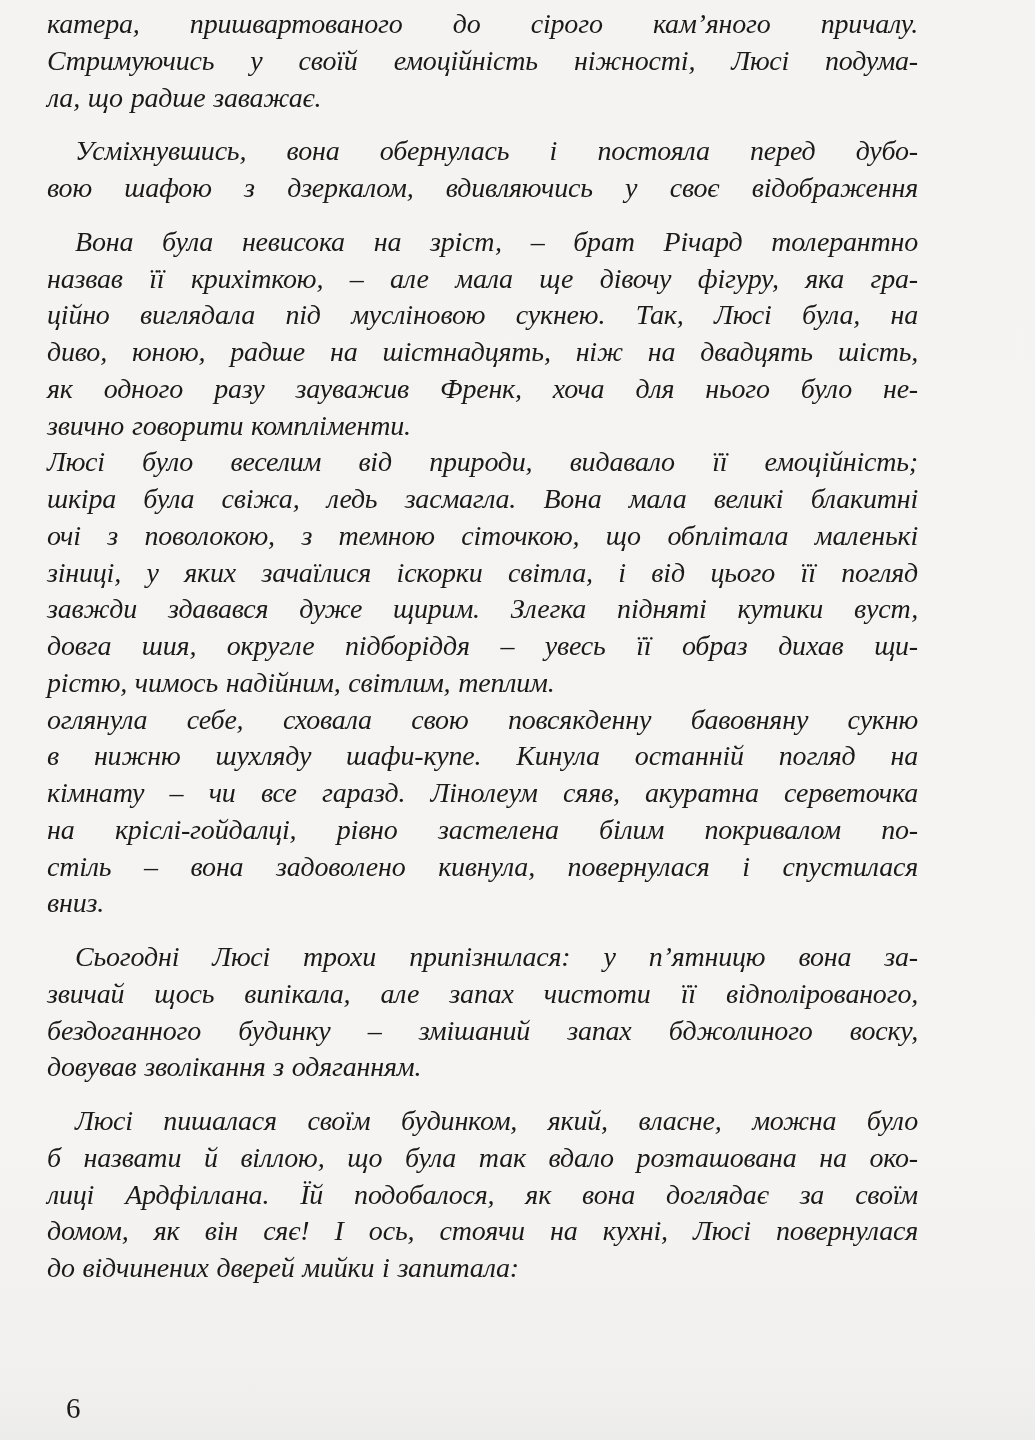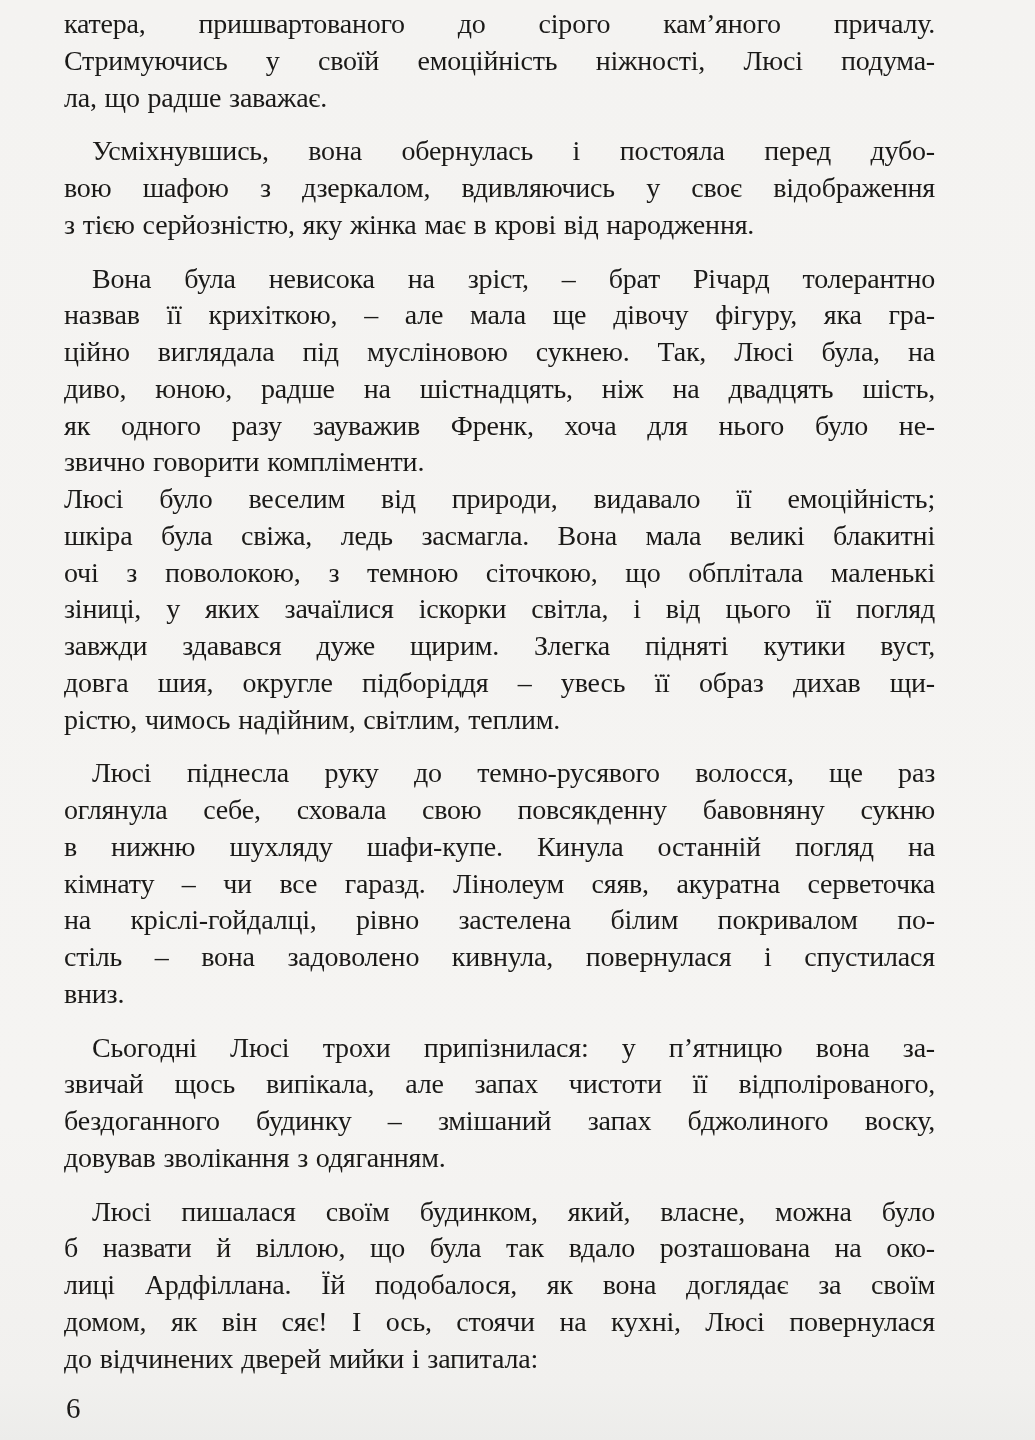--- a/index.html
+++ b/index.html
@@ -19,9 +19,10 @@
   }
   .text-block {
     position: absolute;
-    left: 64px;
+    left: 47px;
     top: 6px;
     width: 871px;
+    font-style: italic;
   }
   .line {
     font-size: 28px;

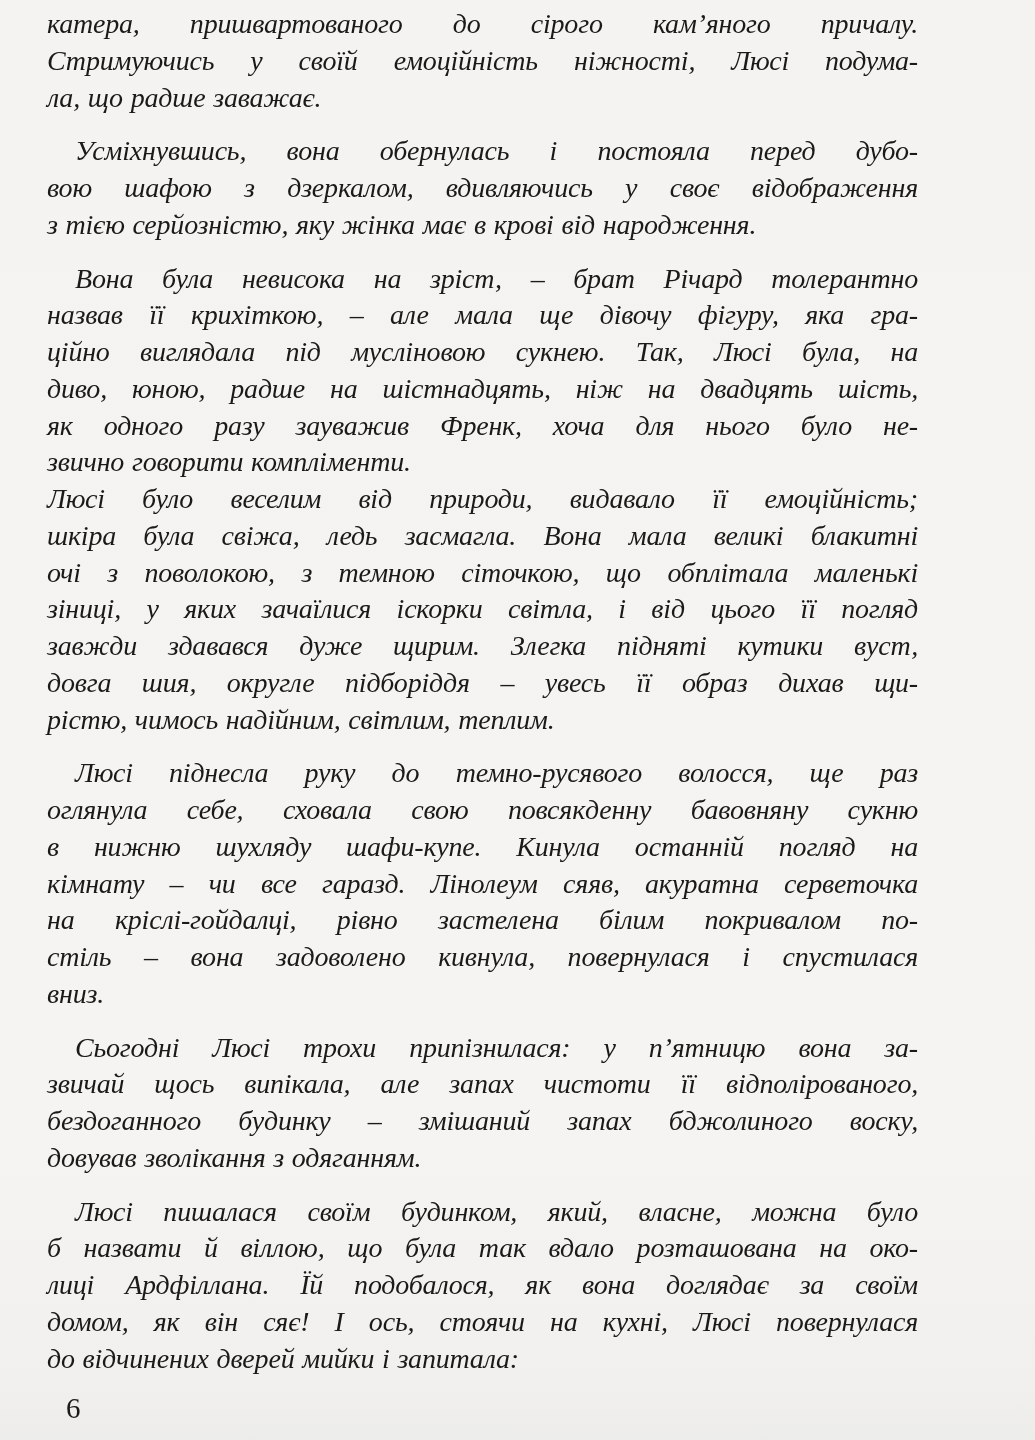--- a/index.html
+++ b/index.html
@@ -62,7 +62,6 @@
       <div class="line last">ла, що радше заважає.</div>
       <div class="line indent">Усміхнувшись, вона обернулась і постояла перед дубо-</div>
       <div class="line">вою шафою з дзеркалом, вдивляючись у своє відображення</div>
-      <div class="line last">з тією серйозністю, яку жінка має в крові від народження.</div>
       <div class="line indent">Вона була невисока на зріст, – брат Річард толерантно</div>
       <div class="line">назвав її крихіткою, – але мала ще дівочу фігуру, яка гра-</div>
       <div class="line">ційно виглядала під мусліновою сукнею. Так, Люсі була, на</div>

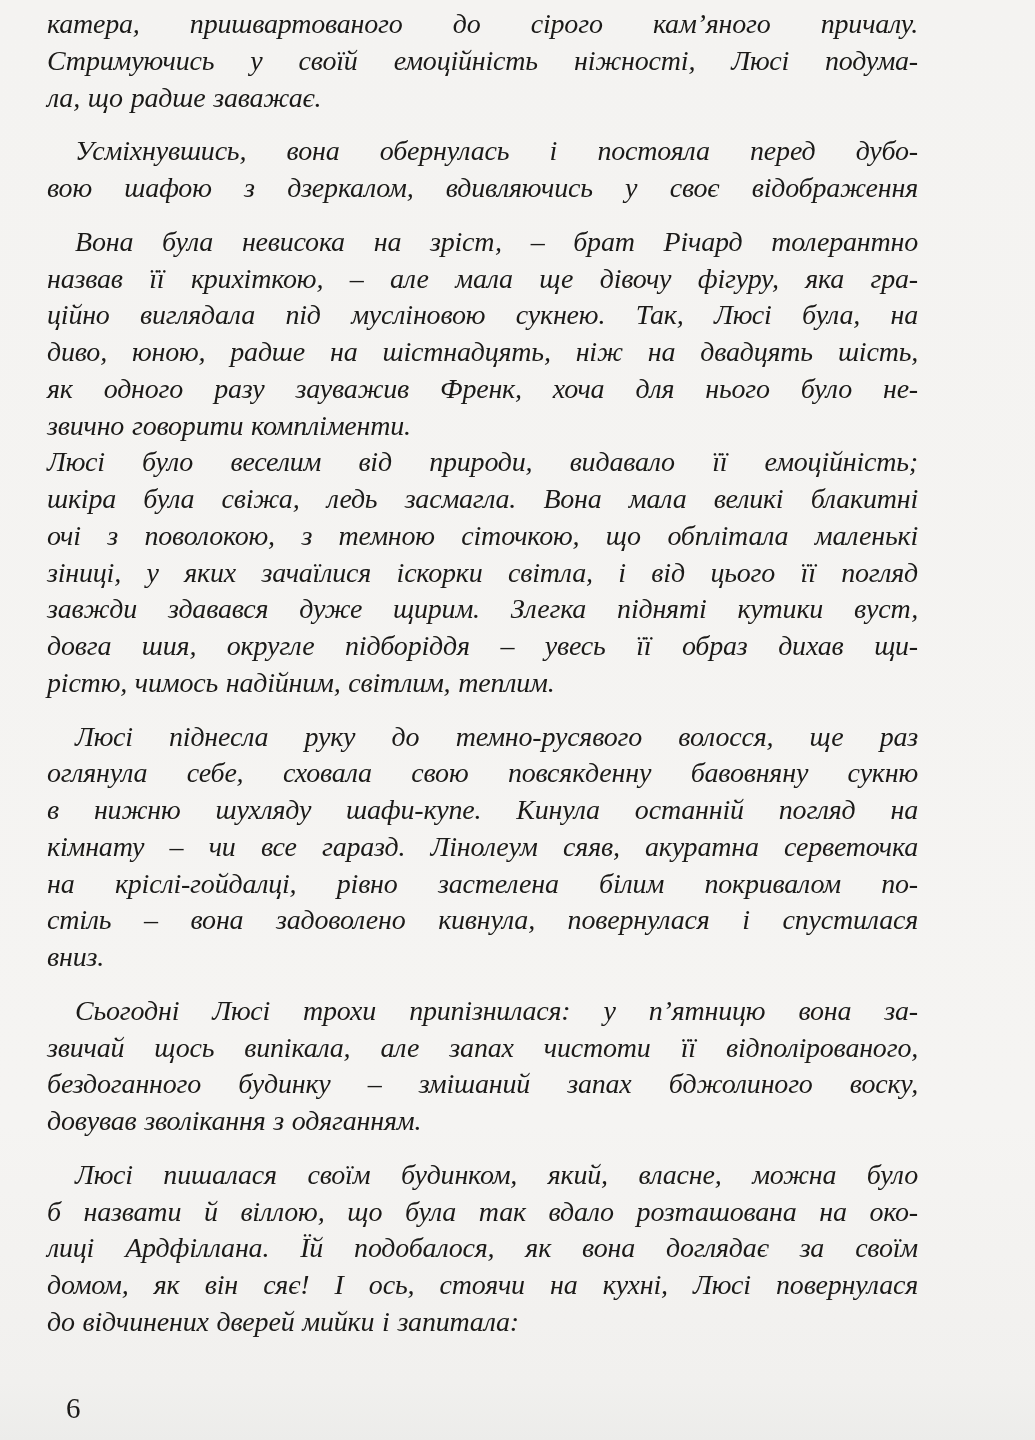--- a/index.html
+++ b/index.html
@@ -75,7 +75,6 @@
       <div class="line">завжди здавався дуже щирим. Злегка підняті кутики вуст,</div>
       <div class="line">довга шия, округле підборіддя – увесь її образ дихав щи-</div>
       <div class="line last">рістю, чимось надійним, світлим, теплим.</div>
-      <div class="line indent">Люсі піднесла руку до темно-русявого волосся, ще раз</div>
       <div class="line">оглянула себе, сховала свою повсякденну бавовняну сукню</div>
       <div class="line">в нижню шухляду шафи-купе. Кинула останній погляд на</div>
       <div class="line">кімнату – чи все гаразд. Лінолеум сяяв, акуратна серветочка</div>

